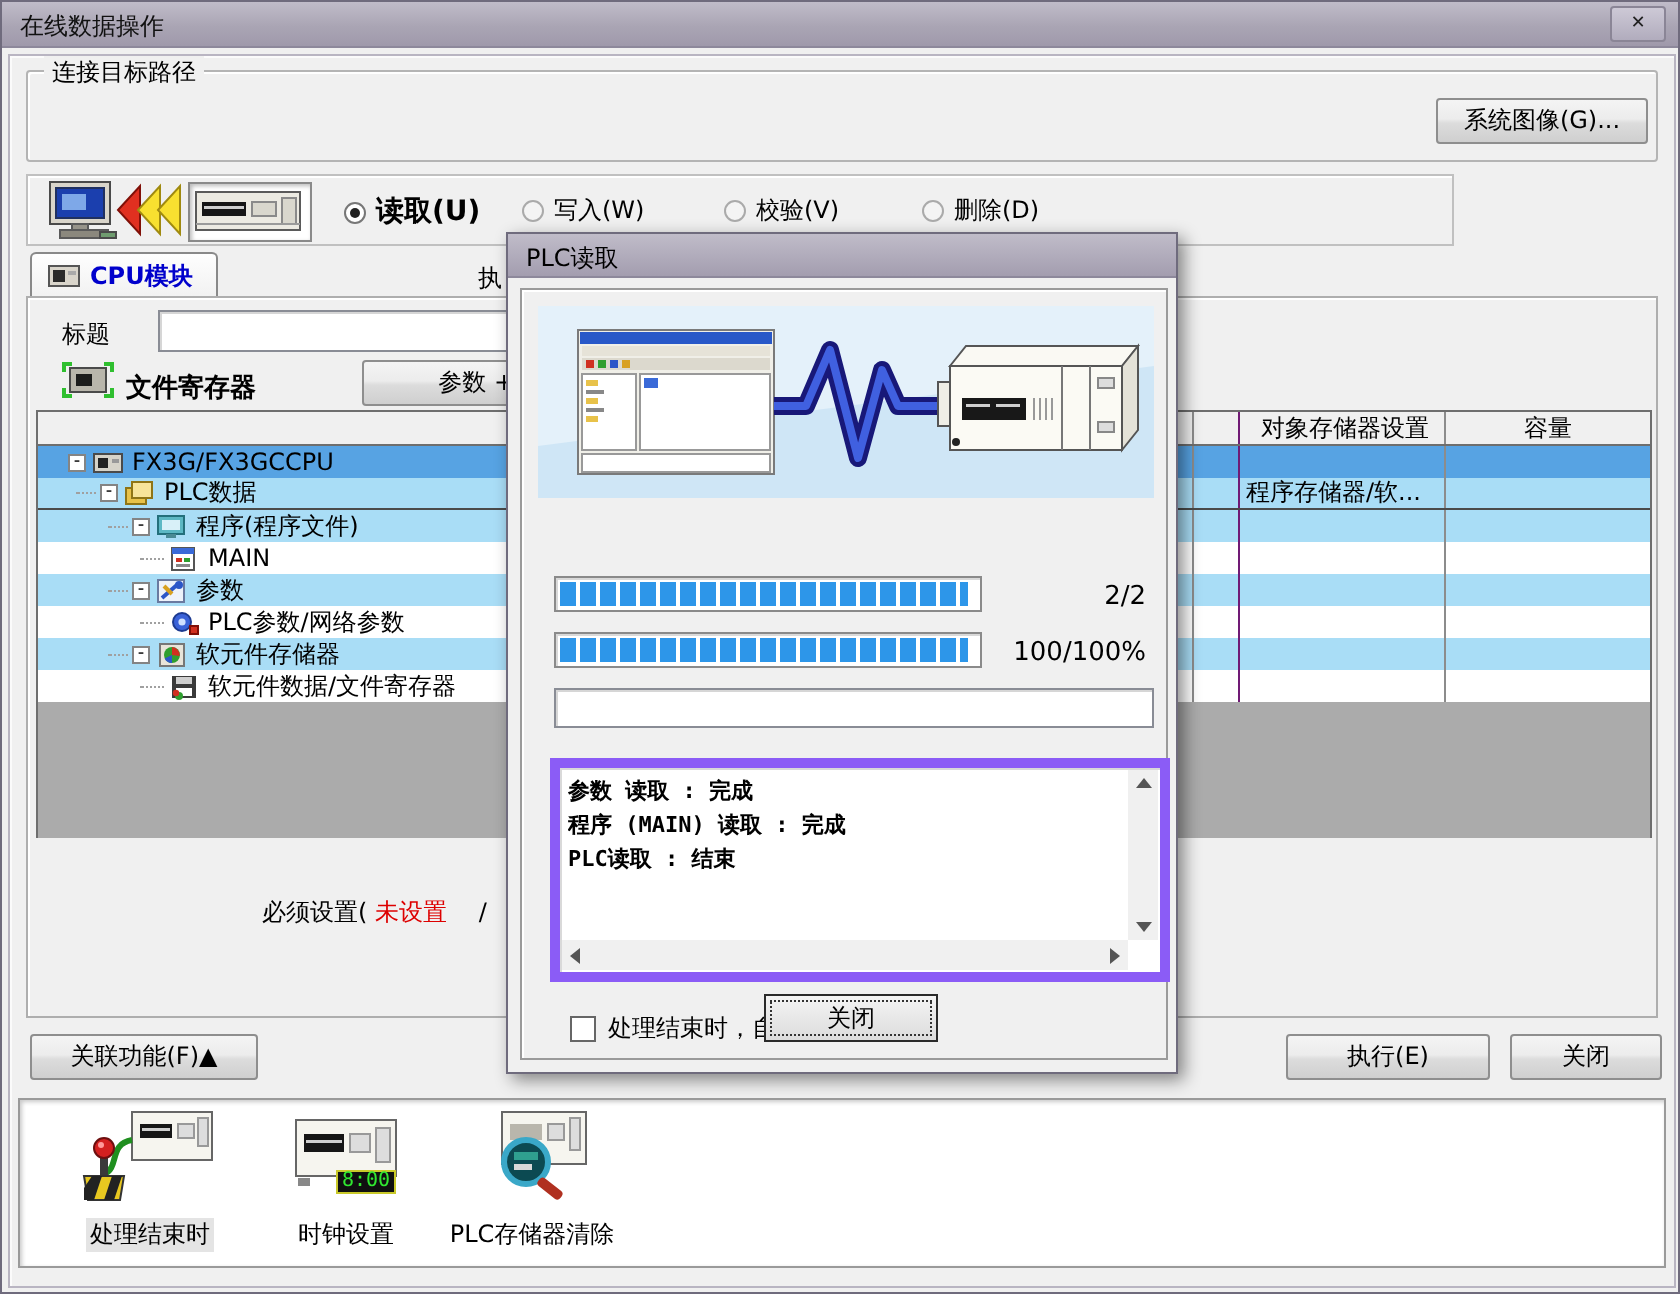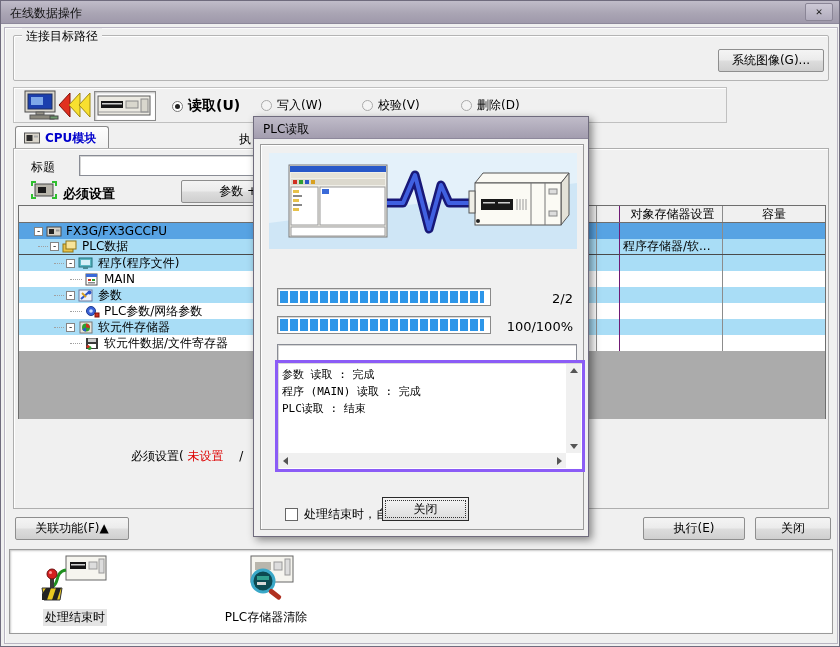--- a/index.html
+++ b/index.html
@@ -212,7 +212,7 @@
         <rect x="24" y="13" width="2" height="5" fill="#2fbf2f"></rect>
     </svg>
   </span>
-  <span style="position:absolute;left:62px;top:184px;font-weight:bold;font-size:13px;">必须设置</span>
+  <span style="position:absolute;left:62px;top:184px;font-weight:bold;font-size:13px;">文件寄存器</span>
   <div class="btn" style="left:180px;top:179px;width:130px;height:23px;line-height:21px;">参数 + 程</div>
 
   <div class="dtable">

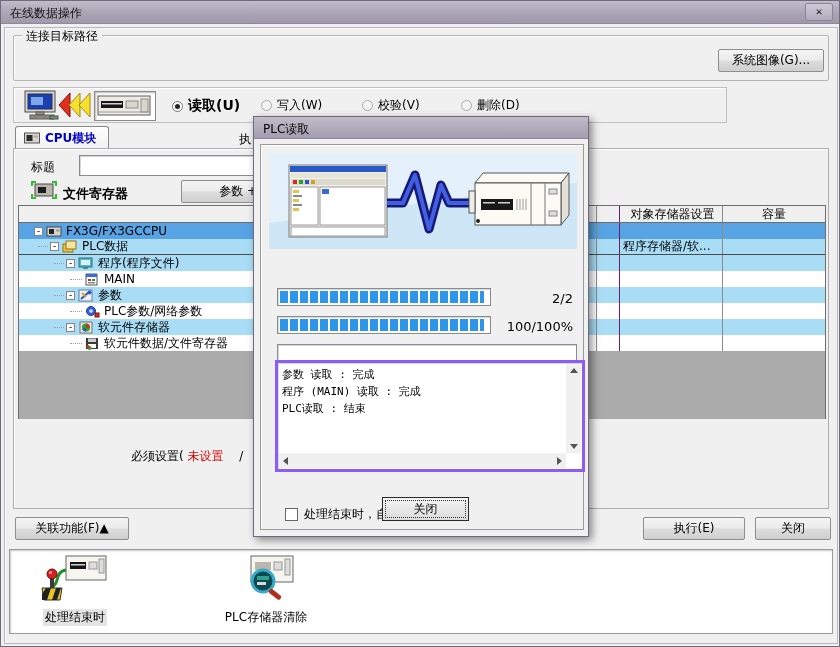--- a/index.html
+++ b/index.html
@@ -108,8 +108,8 @@
           background:repeating-linear-gradient(90deg,#2d96e9 0,#2d96e9 8px,#fff 8px,#fff 10px); }
   .plabel { position:absolute; right:10px; width:90px; text-align:right; font-size:13px; }
   .cur-field { position:absolute; left:16px; top:199px; width:300px; height:20px; }
-  .log-box { position:absolute; left:14px; top:215px; width:310px; height:112px;
-             background:#fff; border:3px solid #8b5cf6; box-shadow:inset 1px 1px 0 #d9d9d9; }
+  .log-box { position:absolute; left:14px; top:234px; width:310px; height:112px;
+             background:#fff; border:5px solid #8b5cf6; box-shadow:inset 1px 1px 0 #d9d9d9;font-weight:bold; }
   .log-text { position:absolute; left:4px; top:3px; right:18px; bottom:18px;
               font-family:"DejaVu Sans Mono","Liberation Mono",monospace;
               font-size:11px; line-height:17px; white-space:pre; overflow:hidden; }

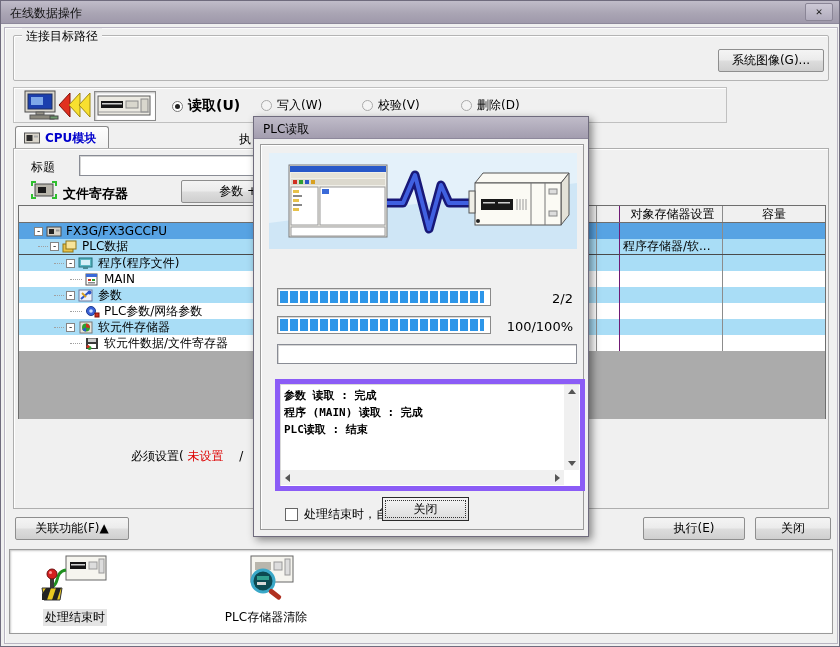--- a/index.html
+++ b/index.html
@@ -404,6 +404,20 @@
       <span class="flabel hl">处理结束时</span>
     </div>
 
+    <div class="ficon" style="left:108px;">
+      <span style="position:relative;display:inline-block;">
+        <svg width="74" height="50" viewBox="0 0 74 50">
+          <rect x="12" y="6" width="50" height="28" fill="#f6f5ef" stroke="#666"></rect>
+          <rect x="16" y="13" width="20" height="9" fill="#161616"></rect>
+          <rect x="17" y="16" width="18" height="1.5" fill="#cfcfcf"></rect>
+          <rect x="39" y="13" width="10" height="9" fill="#ddd" stroke="#999"></rect>
+          <rect x="52" y="10" width="7" height="17" fill="#ddd" stroke="#999"></rect>
+          <rect x="13" y="35" width="6" height="4" fill="#888"></rect>
+        </svg>
+        <span class="clock-text">8:00</span>
+      </span><br>
+      <span class="flabel">时钟设置</span>
+    </div>
 
     <div class="ficon" style="left:196px;width:120px;">
       <span>

